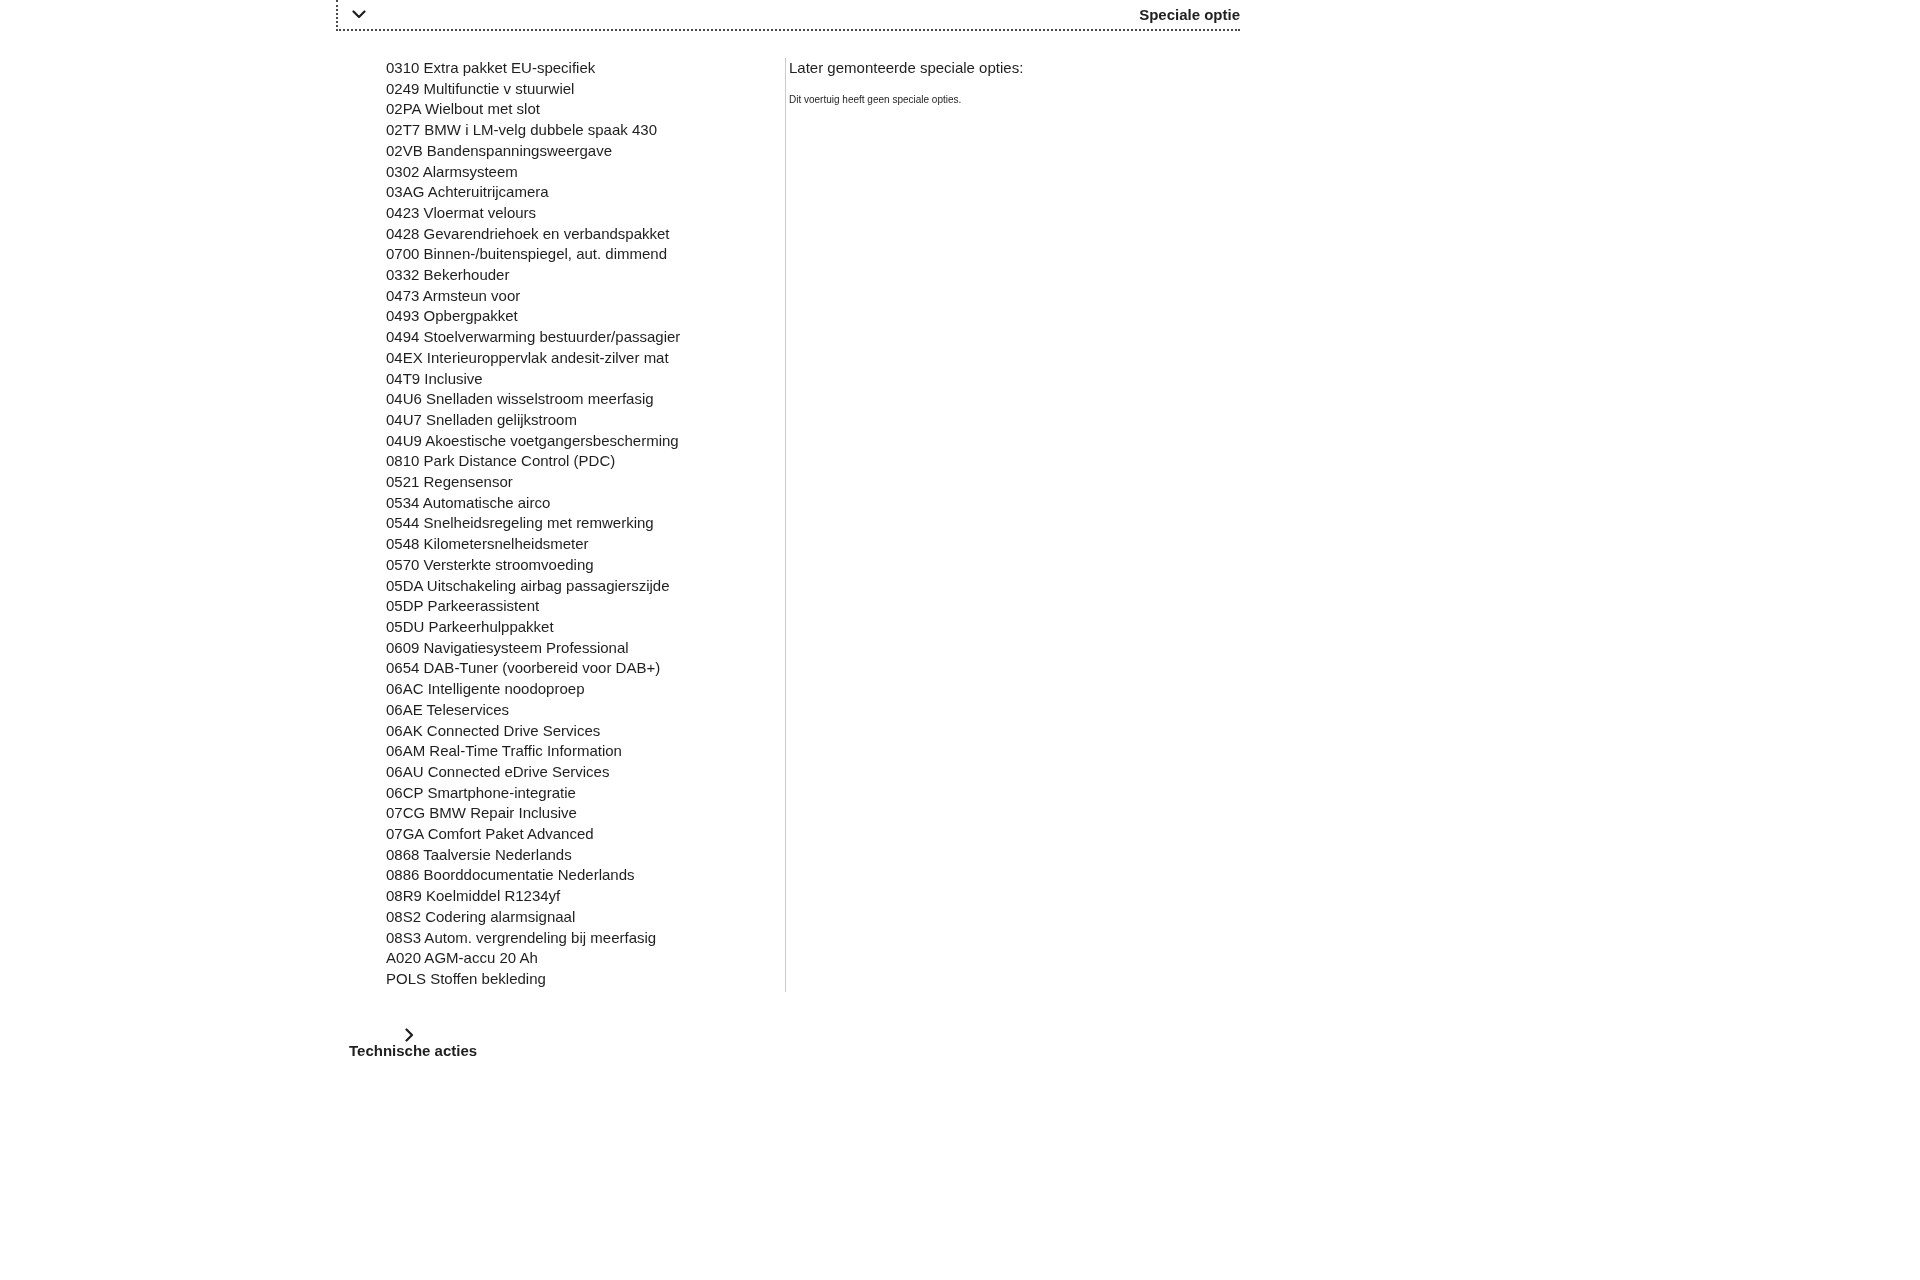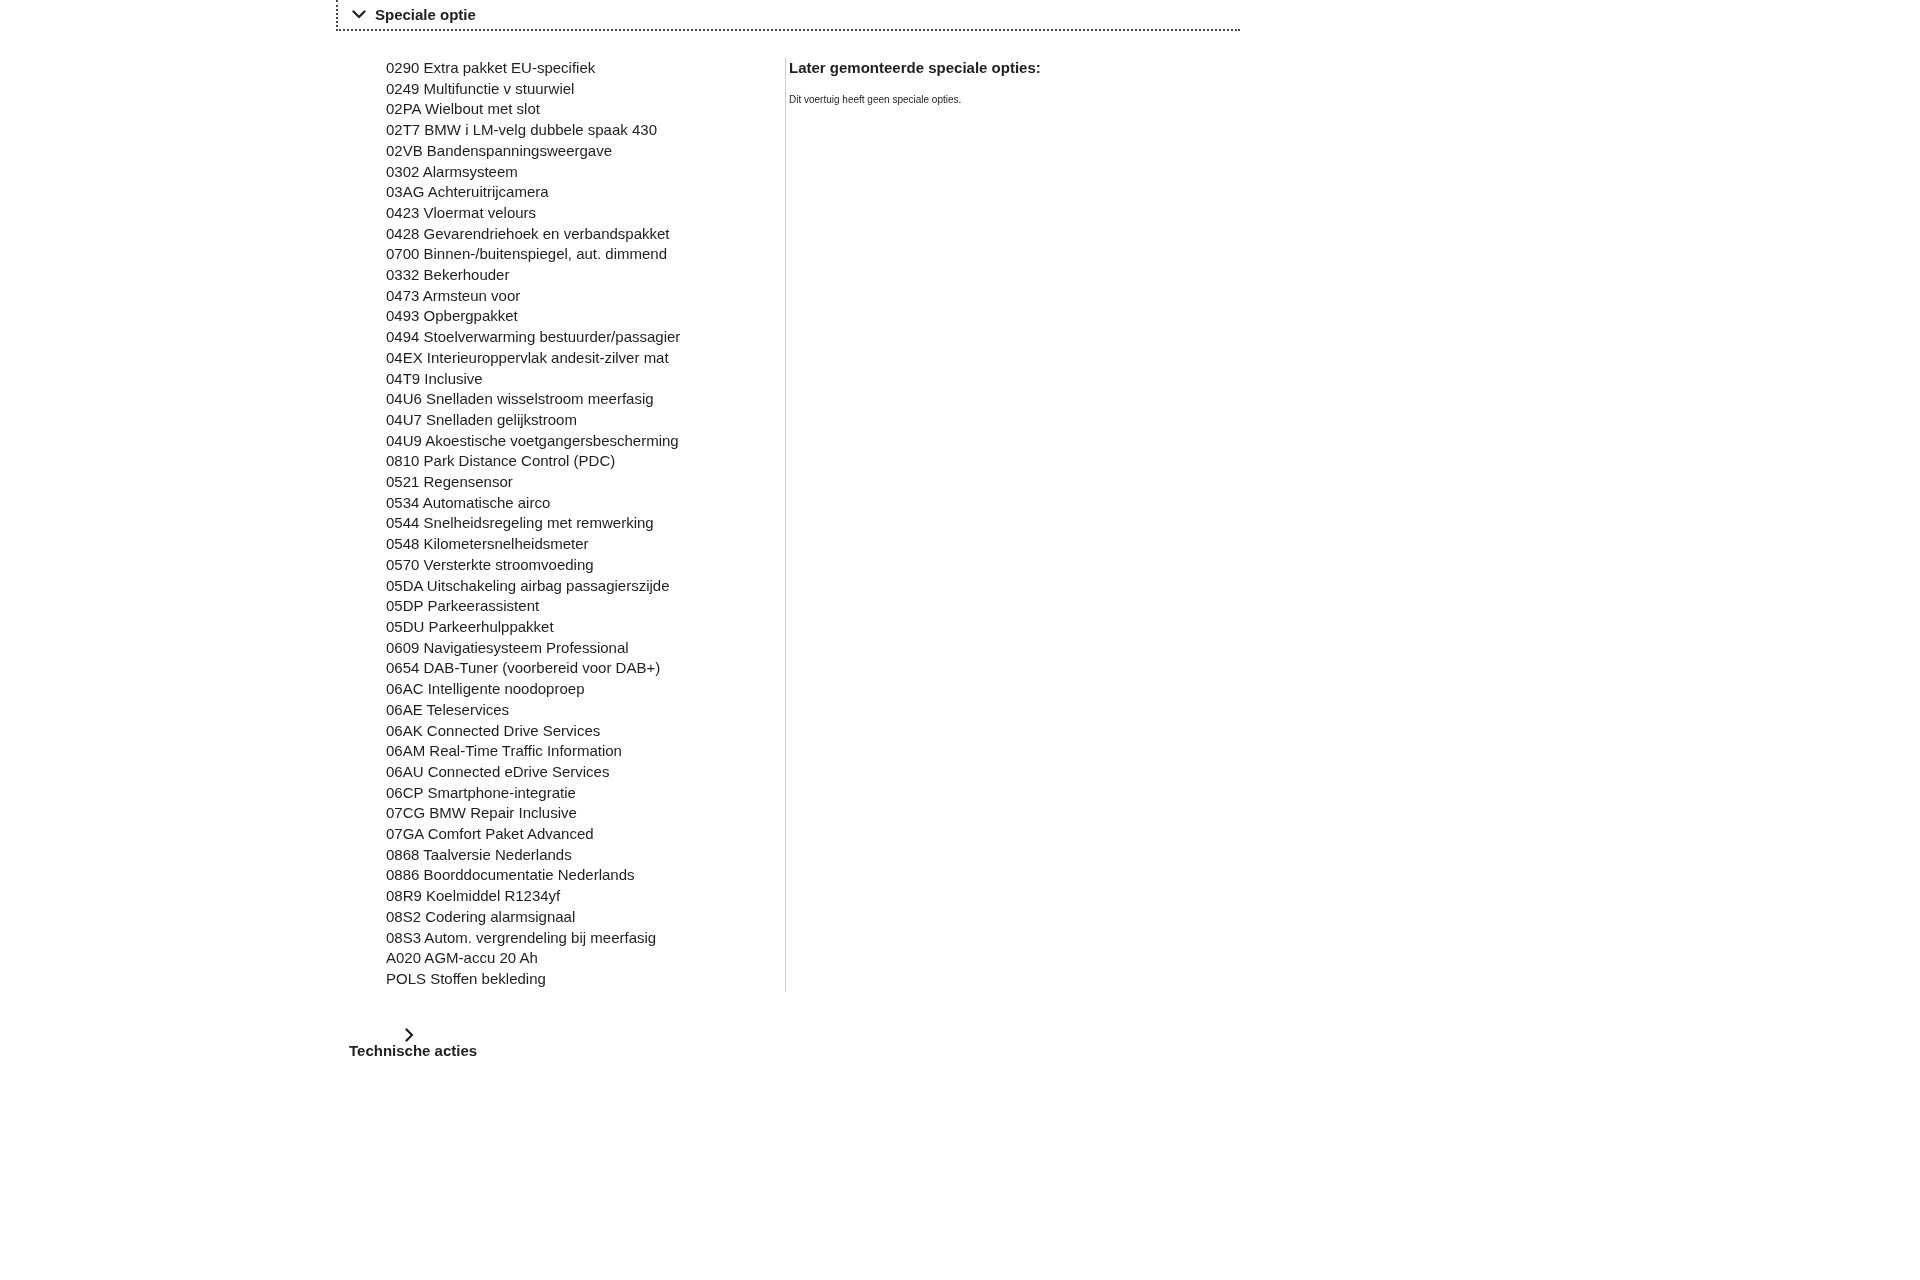--- a/index.html
+++ b/index.html
@@ -20,6 +20,7 @@
     display: flex;
     align-items: center;
     cursor: pointer;
+    justify-content: space-between;
   }
   .accordion-header .chev {
     display: inline-flex;

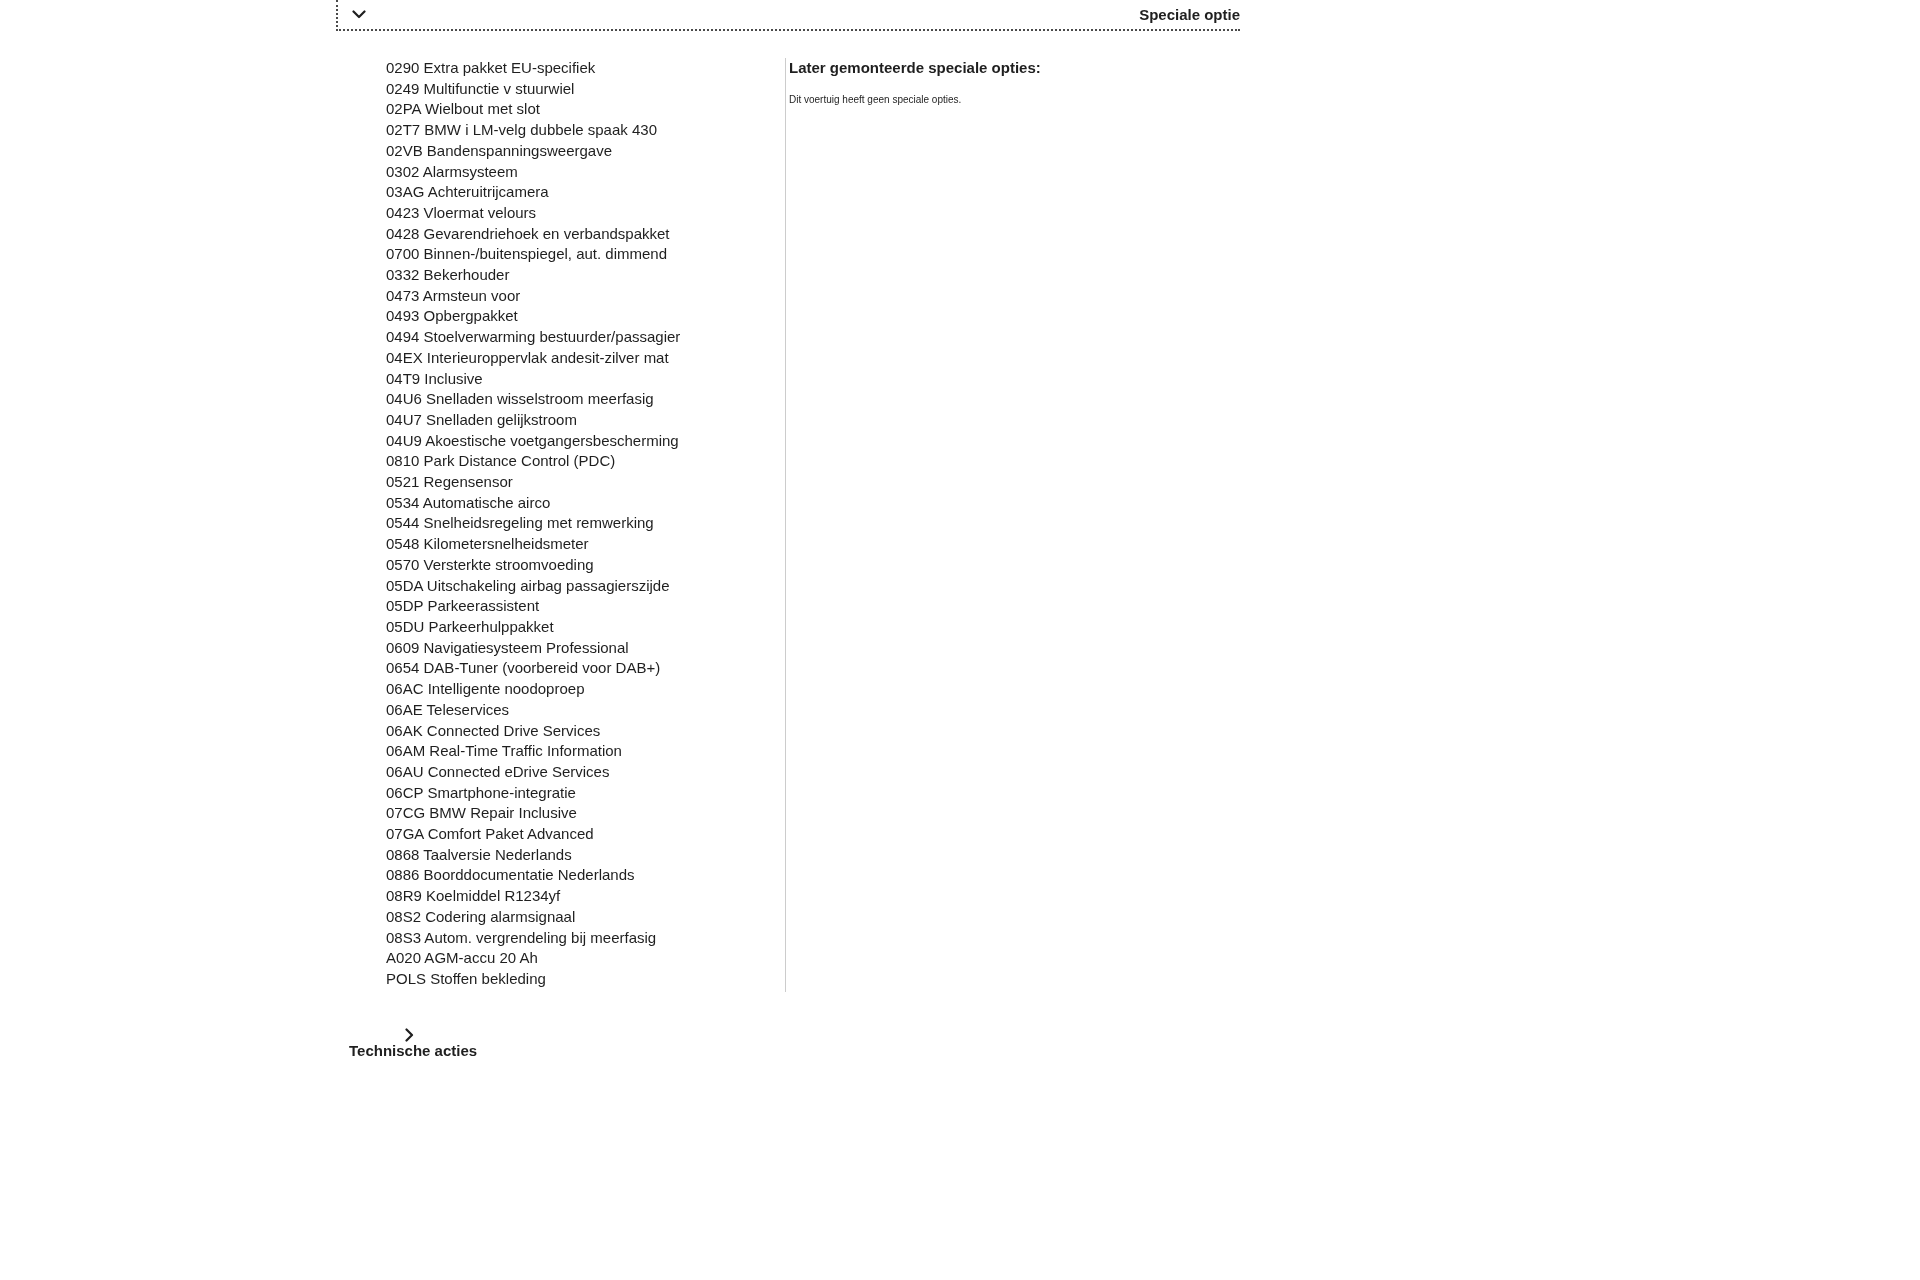--- a/index.html
+++ b/index.html
@@ -100,7 +100,7 @@
   </div>
 
   <div class="options-list">
-      <div class="option-row">0290 Extra pakket EU-specifiek</div>
+      <div class="option-row">0310 Extra pakket EU-specifiek</div>
       <div class="option-row">0249 Multifunctie v stuurwiel</div>
       <div class="option-row">02PA Wielbout met slot</div>
       <div class="option-row">02T7 BMW i LM-velg dubbele spaak 430</div>

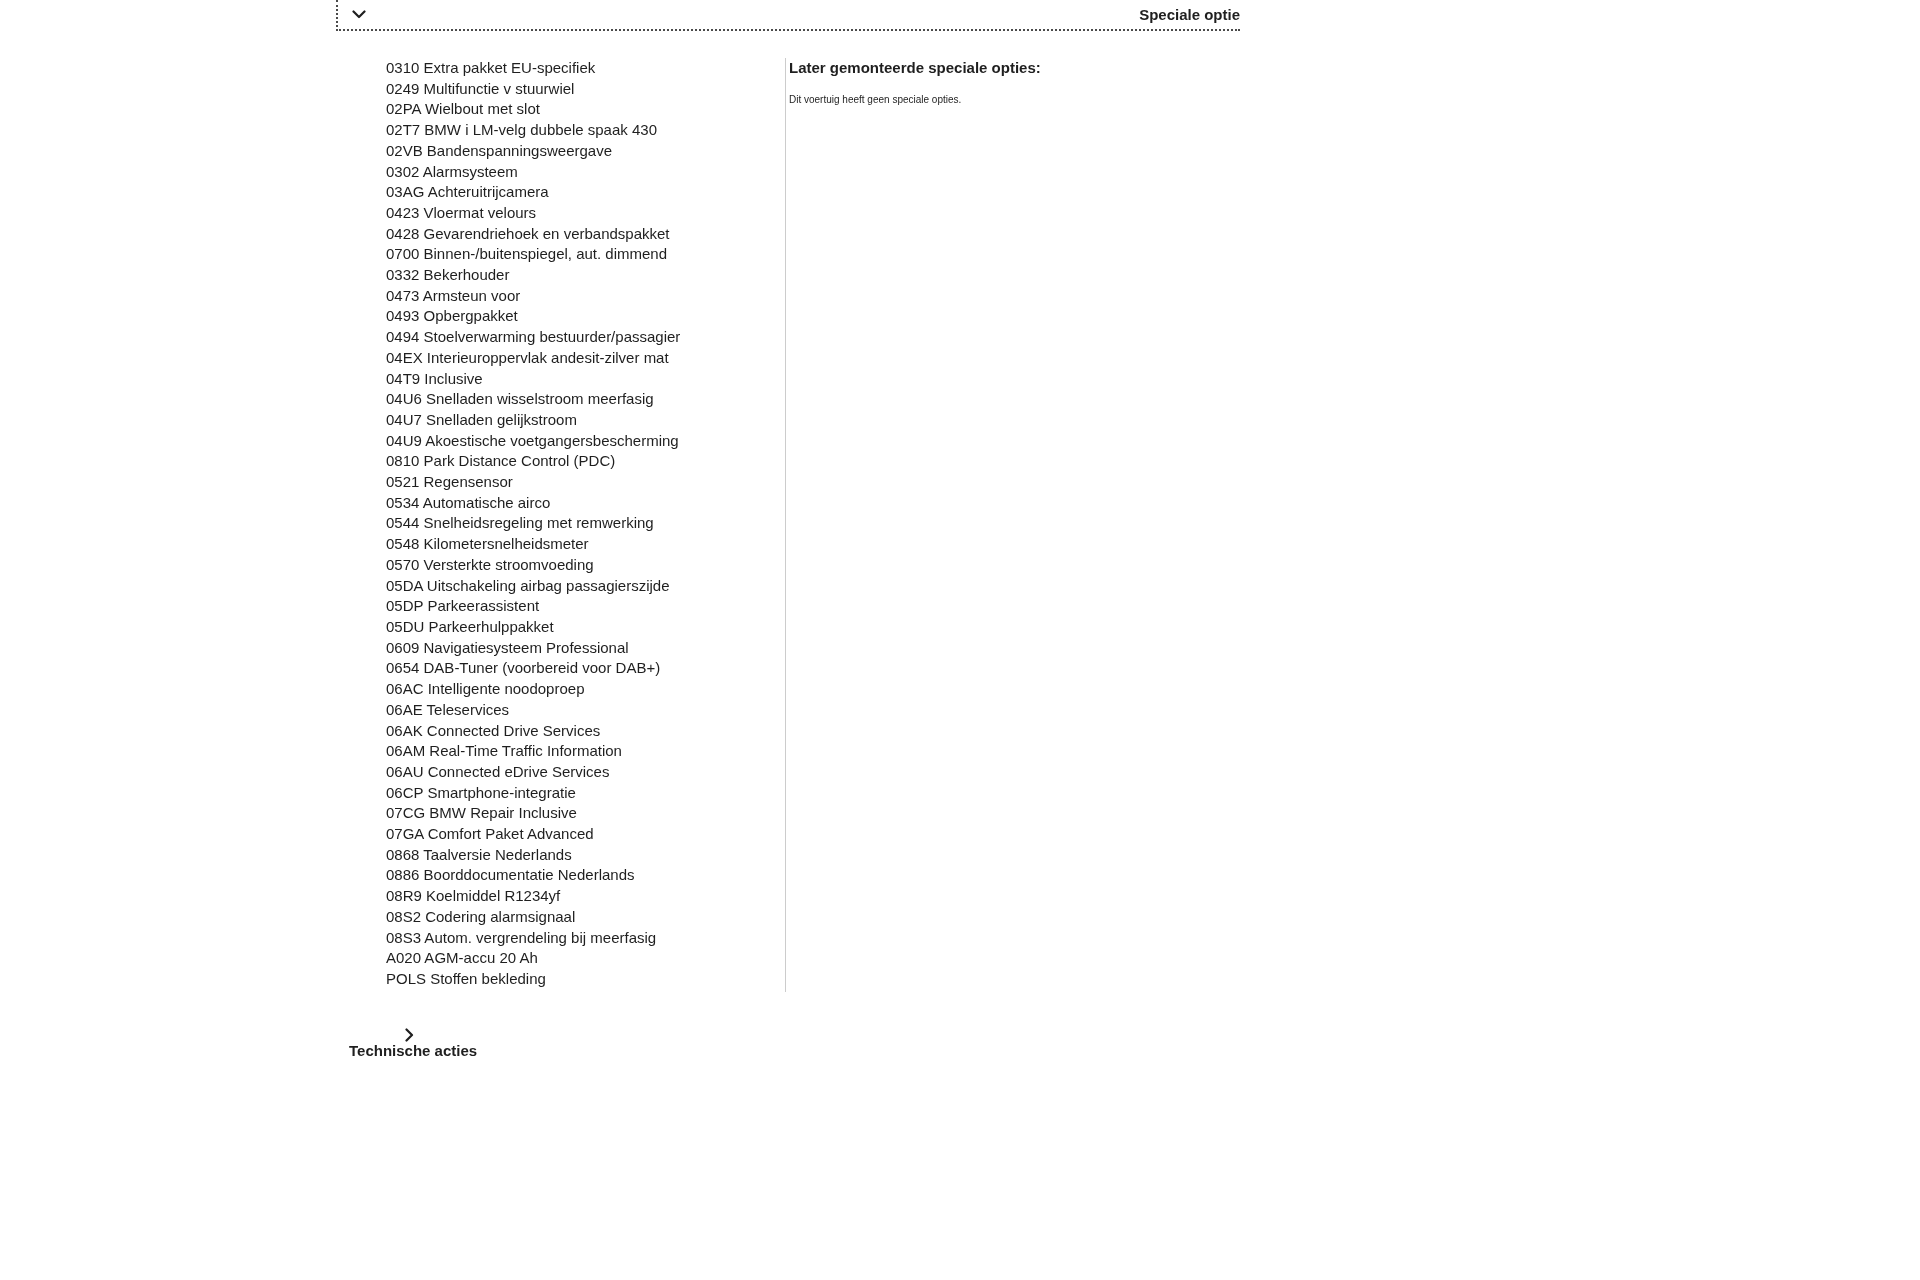--- a/index.html
+++ b/index.html
@@ -72,7 +72,7 @@
   }
   .retrofit-title {
     font-size: 15px;
-    font-weight: 700;
+    font-weight: 400;
     line-height: 17px;
     color: var(--text, #1f1f1f);
     margin-bottom: 15px;

